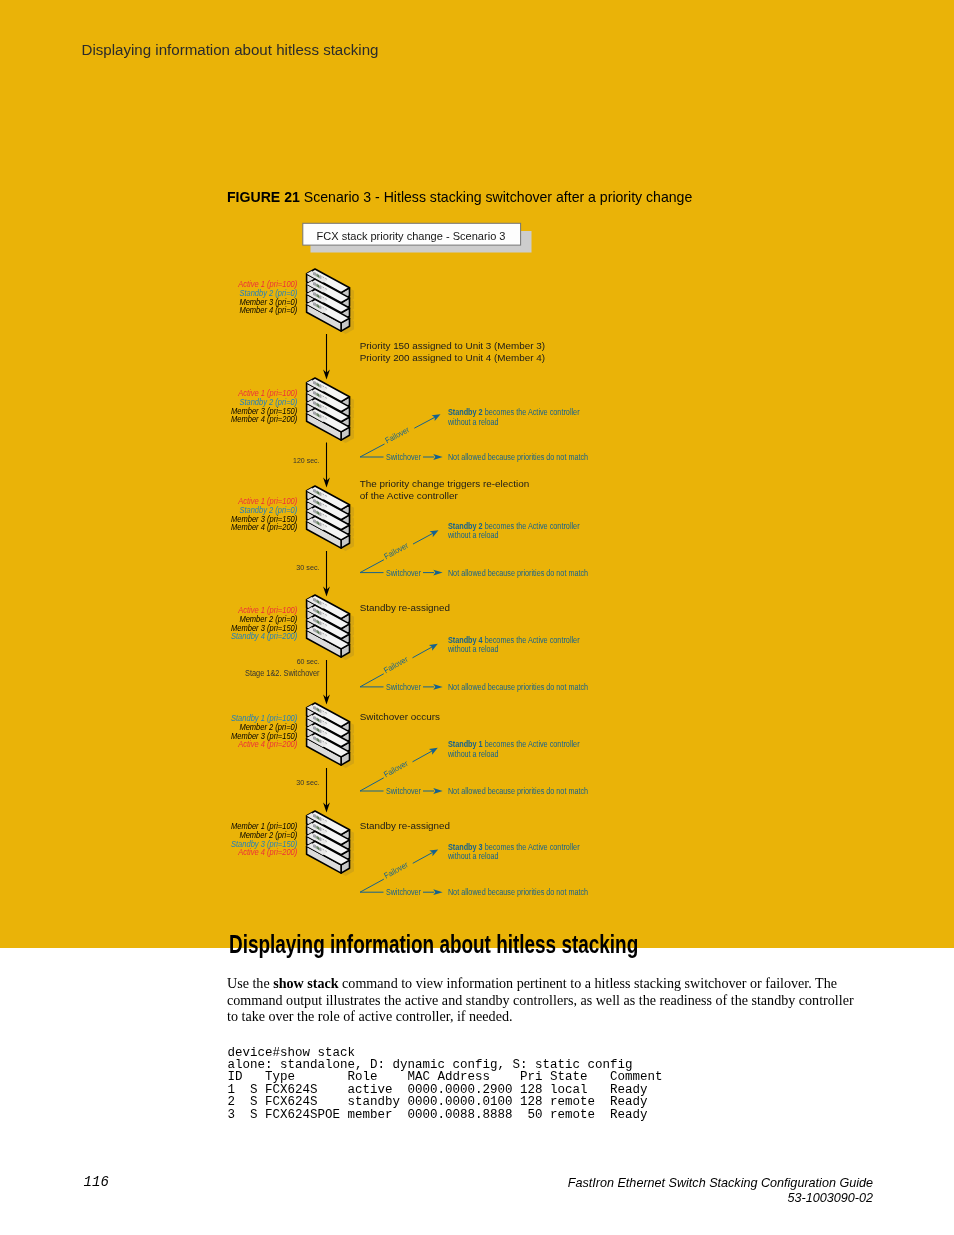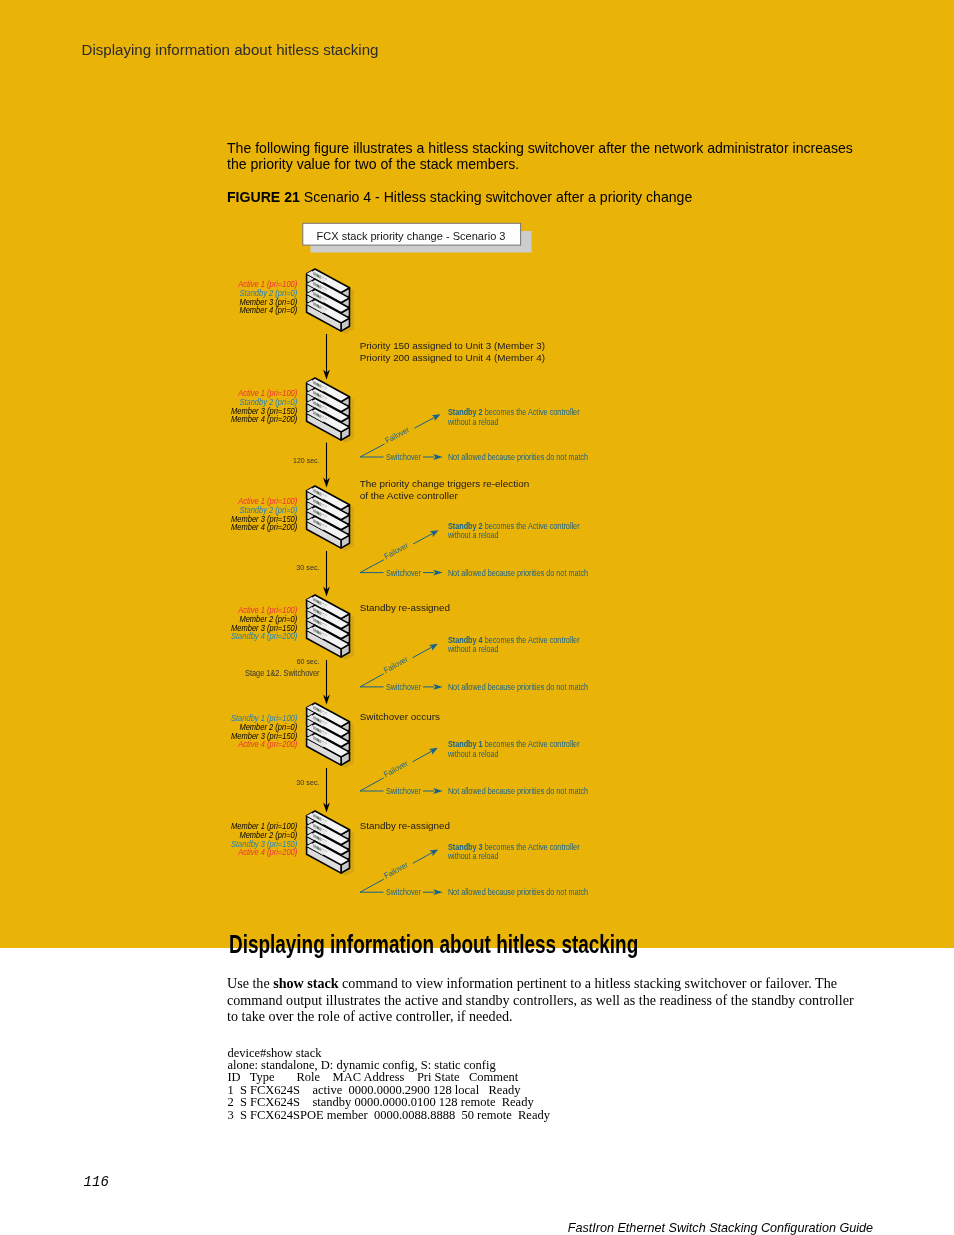--- a/index.html
+++ b/index.html
@@ -26,7 +26,6 @@
 
 <div class="page">
   <div class="running-head">Displaying information about hitless stacking</div>
-  <div class="body-text intro">The following figure illustrates a hitless stacking switchover after the network administrator increases the priority value for two of the stack members.</div>
   <div class="figcap"><b>FIGURE 21</b> <span>Scenario 4 - Hitless stacking switchover after a priority change</span></div>
 
   <svg class="figure" viewBox="0 0 954 1235">

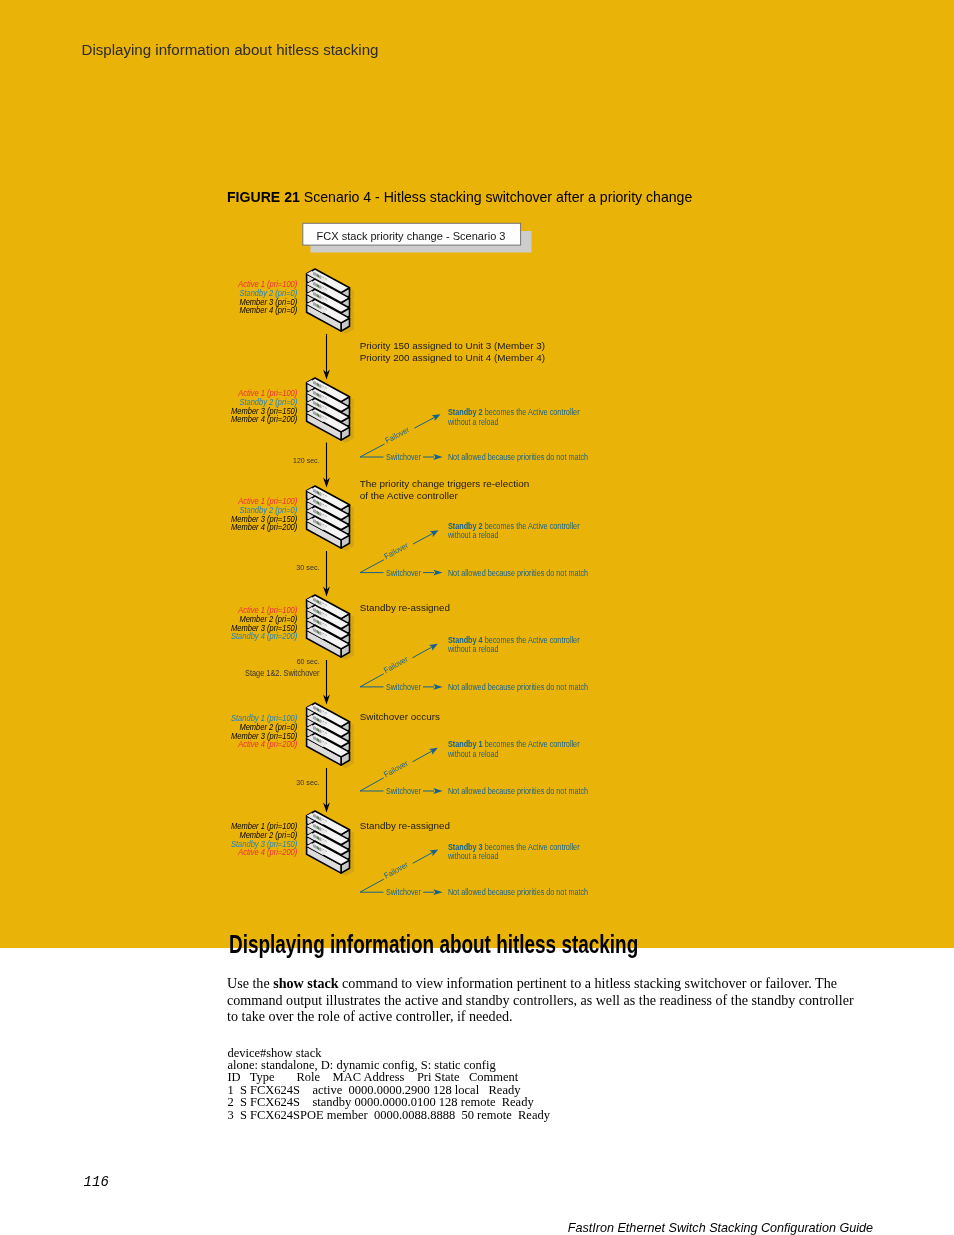--- a/index.html
+++ b/index.html
@@ -26,7 +26,7 @@
 
 <div class="page">
   <div class="running-head">Displaying information about hitless stacking</div>
-  <div class="figcap"><b>FIGURE 21</b> <span>Scenario 4 - Hitless stacking switchover after a priority change</span></div>
+  <div class="figcap"><b>FIGURE 21</b> <span>Scenario 3 - Hitless stacking switchover after a priority change</span></div>
 
   <svg class="figure" viewBox="0 0 954 1235">
     <defs>

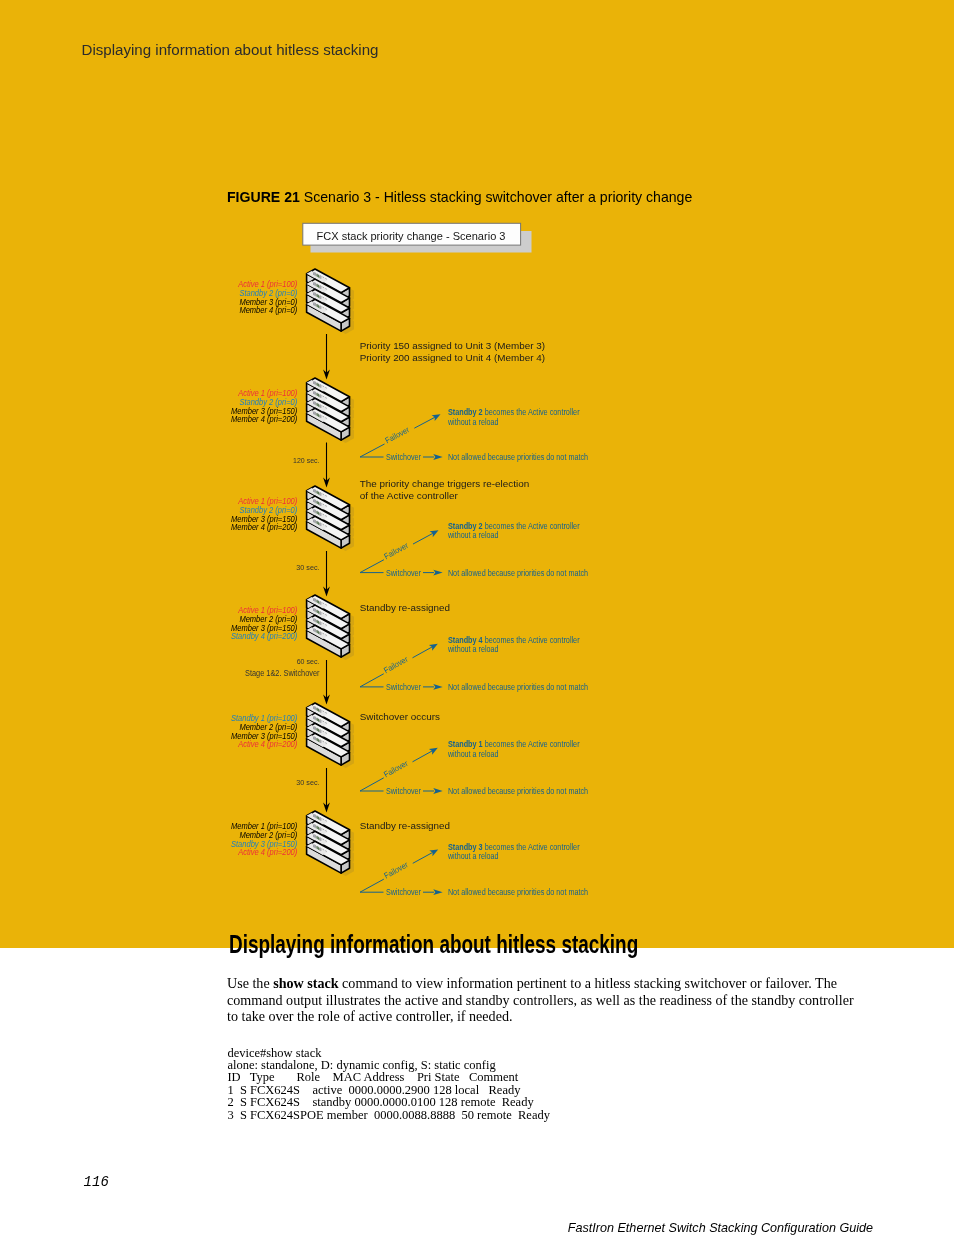--- a/index.html
+++ b/index.html
@@ -13,7 +13,7 @@
   .h1{position:absolute;left:228.5px;top:929.5px;font-size:25.1px;font-weight:bold;white-space:nowrap;
       transform:scaleX(0.7545);transform-origin:0 0;}
   .para2{left:227px;top:974.6px;width:640px;font-family:Liberation Serif, serif;}
-  .codeblock{position:absolute;left:227.4px;top:1046.5px;font-family:Liberation Serif, serif;
+  .codeblock{position:absolute;left:227.4px;top:1046.5px;font-family:Liberation Mono, monospace;
       font-size:12.5px;line-height:12.42px;white-space:pre;color:#000;}
   .footer-page{position:absolute;left:83.6px;top:1173.5px;font-size:14px;font-style:italic;font-family:Liberation Mono, monospace;}
   .footer-right{position:absolute;left:373px;width:500px;top:1176px;font-size:12.6px;font-style:italic;text-align:right;line-height:15.2px;margin-top:45px;}

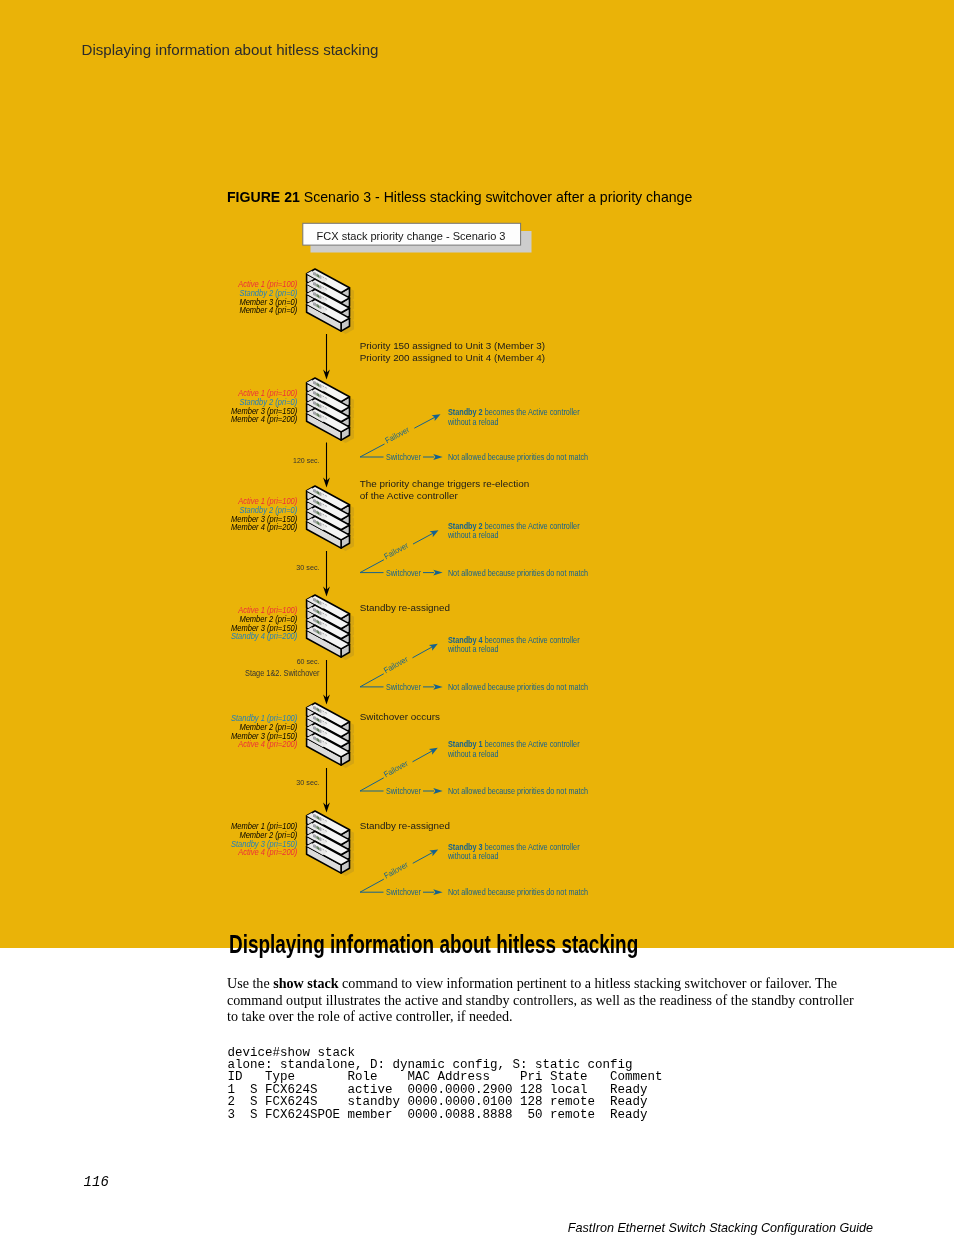--- a/index.html
+++ b/index.html
@@ -16,7 +16,7 @@
   .codeblock{position:absolute;left:227.4px;top:1046.5px;font-family:Liberation Mono, monospace;
       font-size:12.5px;line-height:12.42px;white-space:pre;color:#000;}
   .footer-page{position:absolute;left:83.6px;top:1173.5px;font-size:14px;font-style:italic;font-family:Liberation Mono, monospace;}
-  .footer-right{position:absolute;left:373px;width:500px;top:1176px;font-size:12.6px;font-style:italic;text-align:right;line-height:15.2px;margin-top:45px;}
+  .footer-right{position:absolute;left:373px;width:500px;top:1176px;font-size:12.6px;font-style:italic;text-align:right;line-height:15.2px;}
   svg.figure{position:absolute;left:0;top:0;width:954px;height:1235px;overflow:visible;}
   svg.figure .stacks{filter:blur(0.22px);}
   svg text{font-family:"Liberation Sans",sans-serif;}

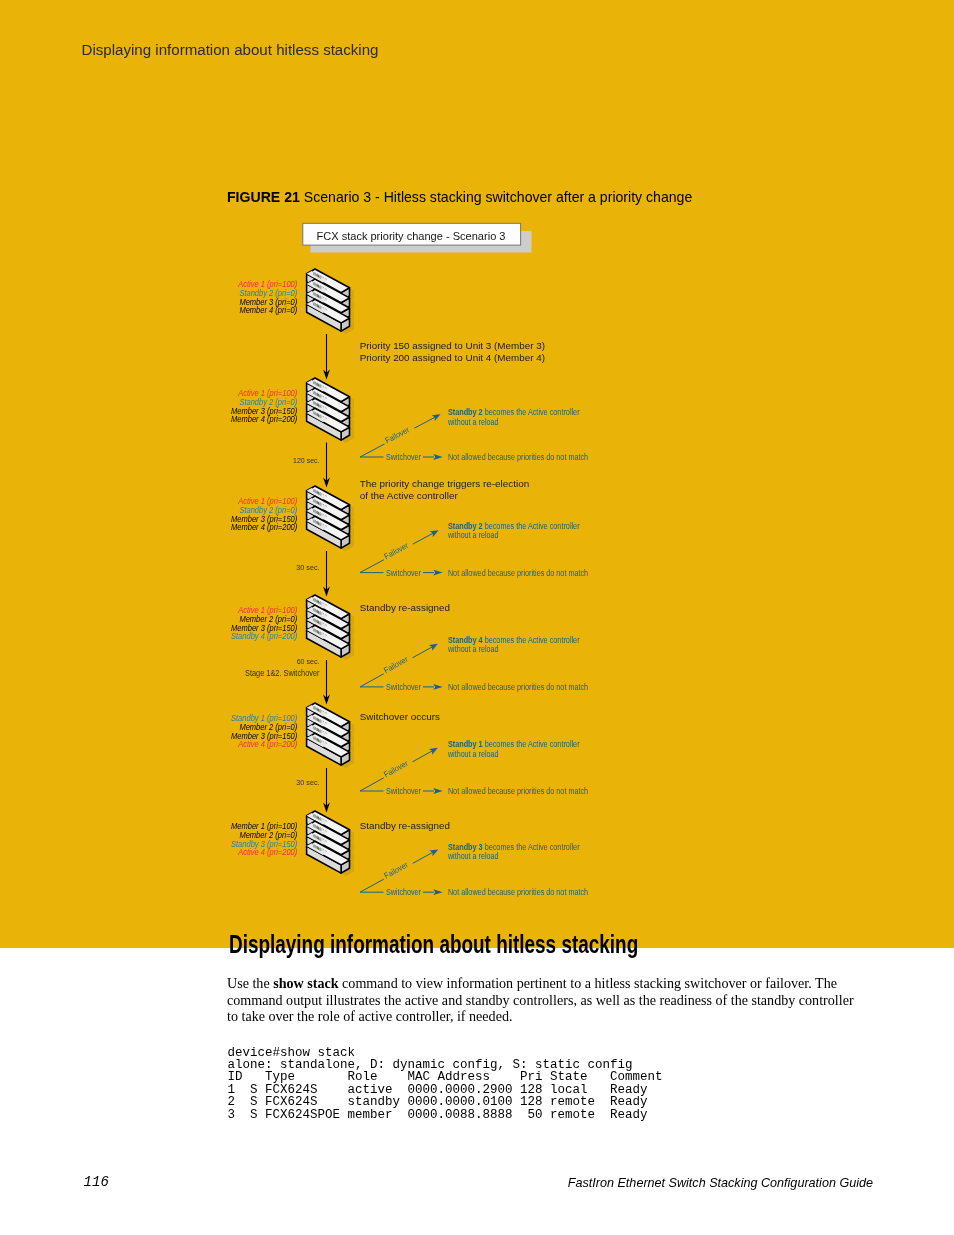--- a/index.html
+++ b/index.html
@@ -228,6 +228,7 @@
   <div class="footer-page">116</div>
   <div class="footer-right">
       <div>FastIron Ethernet Switch Stacking Configuration Guide</div>
+      <div>53-1003090-02</div>
     </div>
 </div>
 

